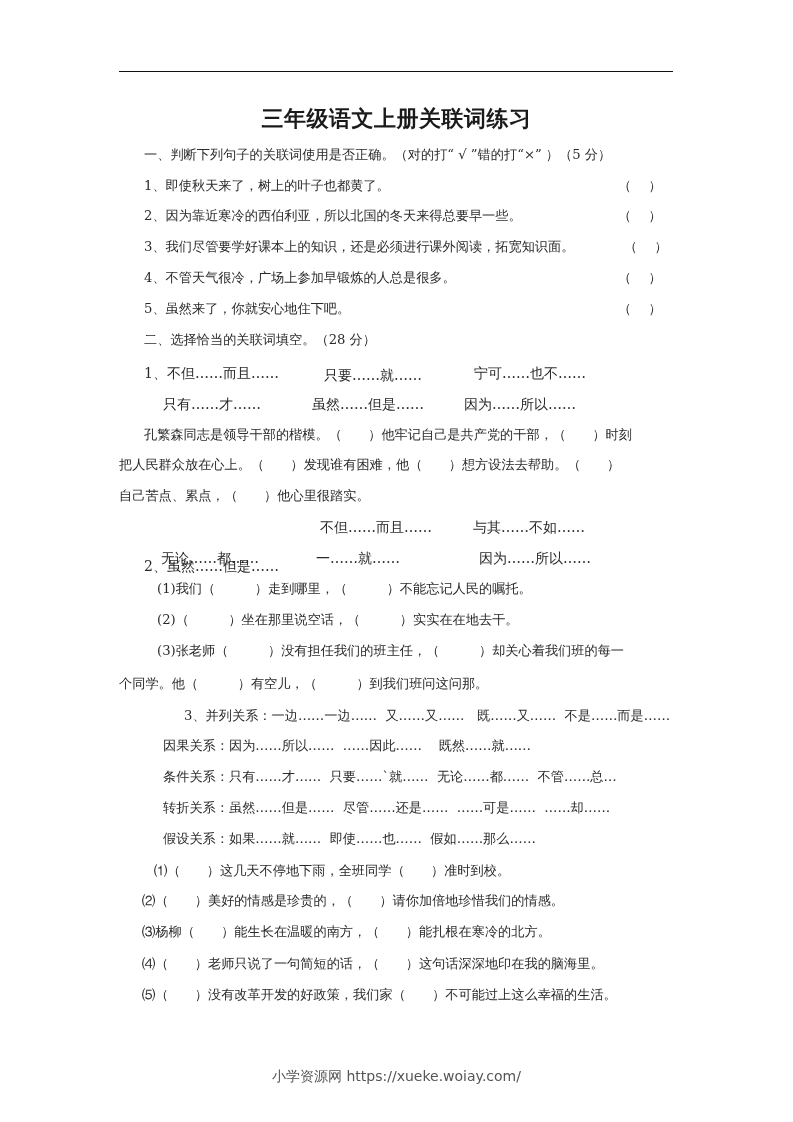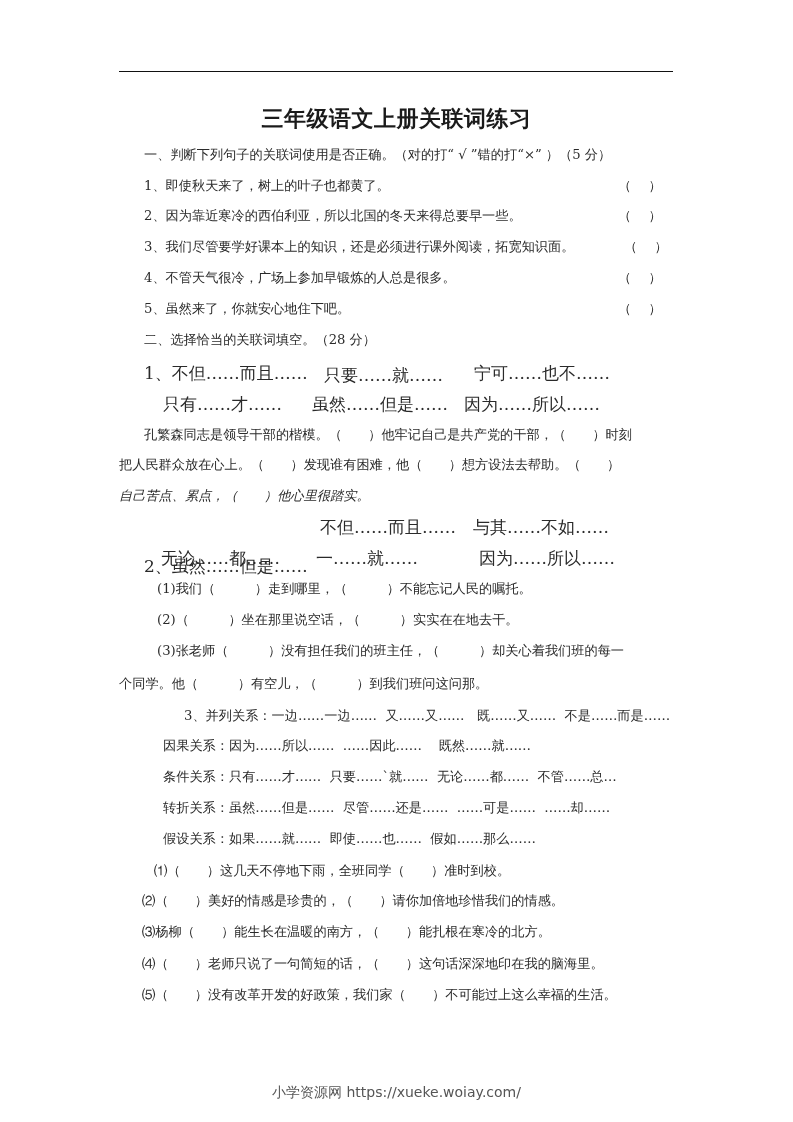--- a/index.html
+++ b/index.html
@@ -14,7 +14,7 @@
   .paren { position: absolute; white-space: pre; font-size: 13.2px; line-height: 18px; color: #2a2a2a; }
   .footer { position: absolute; left: 0; width: 793px; top: 1068px; text-align: center;
             font-family: "DejaVu Sans", sans-serif; font-size: 14px; color: #555; margin-top: 16px; }
-  .opt { position: absolute; white-space: pre; font-size: 17px; line-height: 18px; color: #2a2a2a; }
+  .opt { position: absolute; white-space: pre; font-size: 14px; line-height: 18px; color: #2a2a2a; }
 </style>
 </head>
 <body>

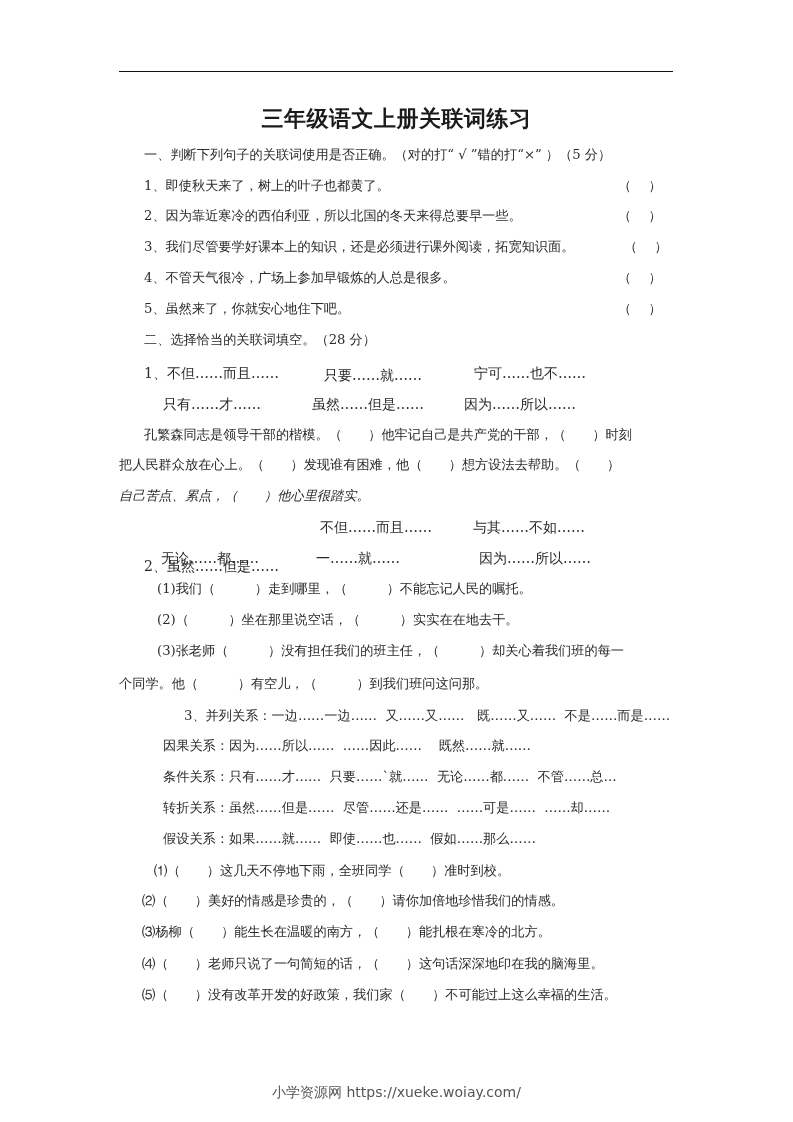--- a/index.html
+++ b/index.html
@@ -51,7 +51,7 @@
 
 <div class="line" style="left:144px; top:426px;">孔繁森同志是领导干部的楷模。（　　）他牢记自己是共产党的干部，（　　）时刻</div>
 <div class="line" style="left:119px; top:456px;text-align:right;">把人民群众放在心上。（　　）发现谁有困难，他（　　）想方设法去帮助。（　　）</div>
-<div class="line" style="left:119px; top:487px;font-style:italic;">自己苦点、累点，（　　）他心里很踏实。</div>
+<div class="line" style="left:119px; top:487px;">自己苦点、累点，（　　）他心里很踏实。</div>
 
 <div class="opt" style="left:144px; top:518px;margin-top:39px;">2、虽然……但是……</div>
 <div class="opt" style="left:320px; top:518px;">不但……而且……</div>

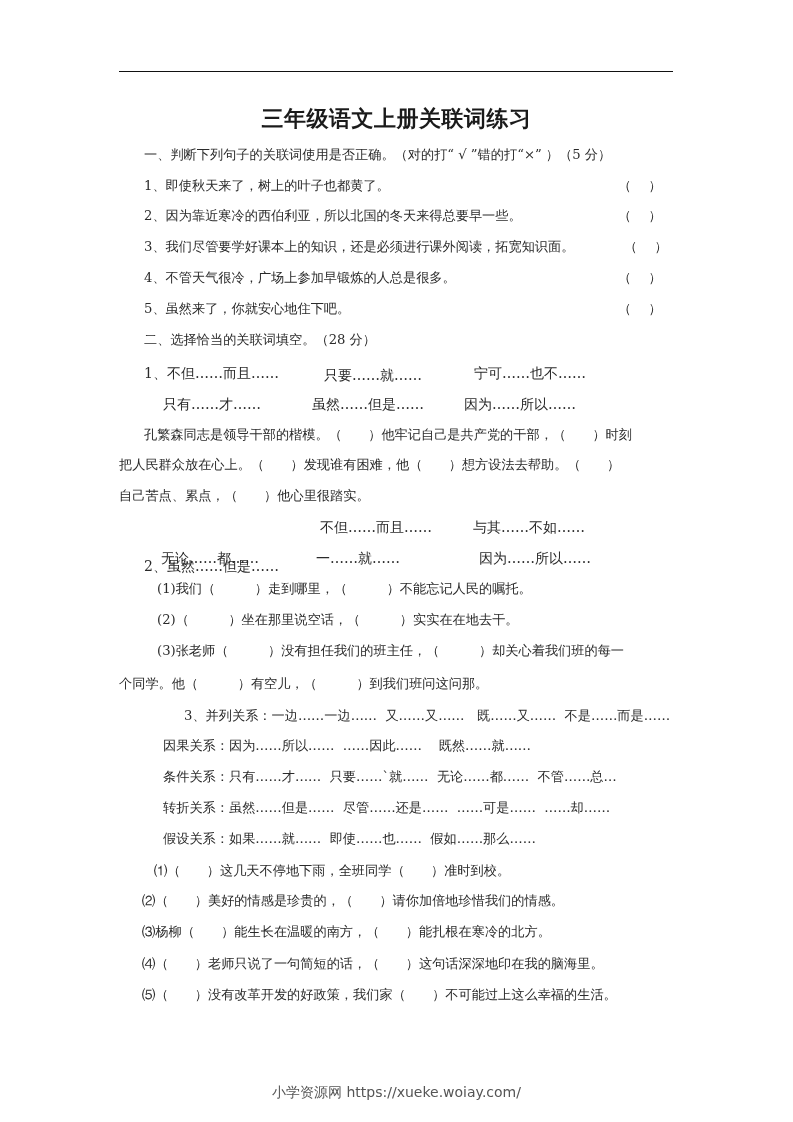--- a/index.html
+++ b/index.html
@@ -13,7 +13,7 @@
   .line { position: absolute; white-space: pre; font-size: 13.2px; line-height: 18px; color: #2a2a2a; }
   .paren { position: absolute; white-space: pre; font-size: 13.2px; line-height: 18px; color: #2a2a2a; }
   .footer { position: absolute; left: 0; width: 793px; top: 1068px; text-align: center;
-            font-family: "DejaVu Sans", sans-serif; font-size: 14px; color: #555; margin-top: 16px; }
+            font-family: "DejaVu Sans", sans-serif; font-size: 14px; color: #555; }
   .opt { position: absolute; white-space: pre; font-size: 14px; line-height: 18px; color: #2a2a2a; }
 </style>
 </head>

